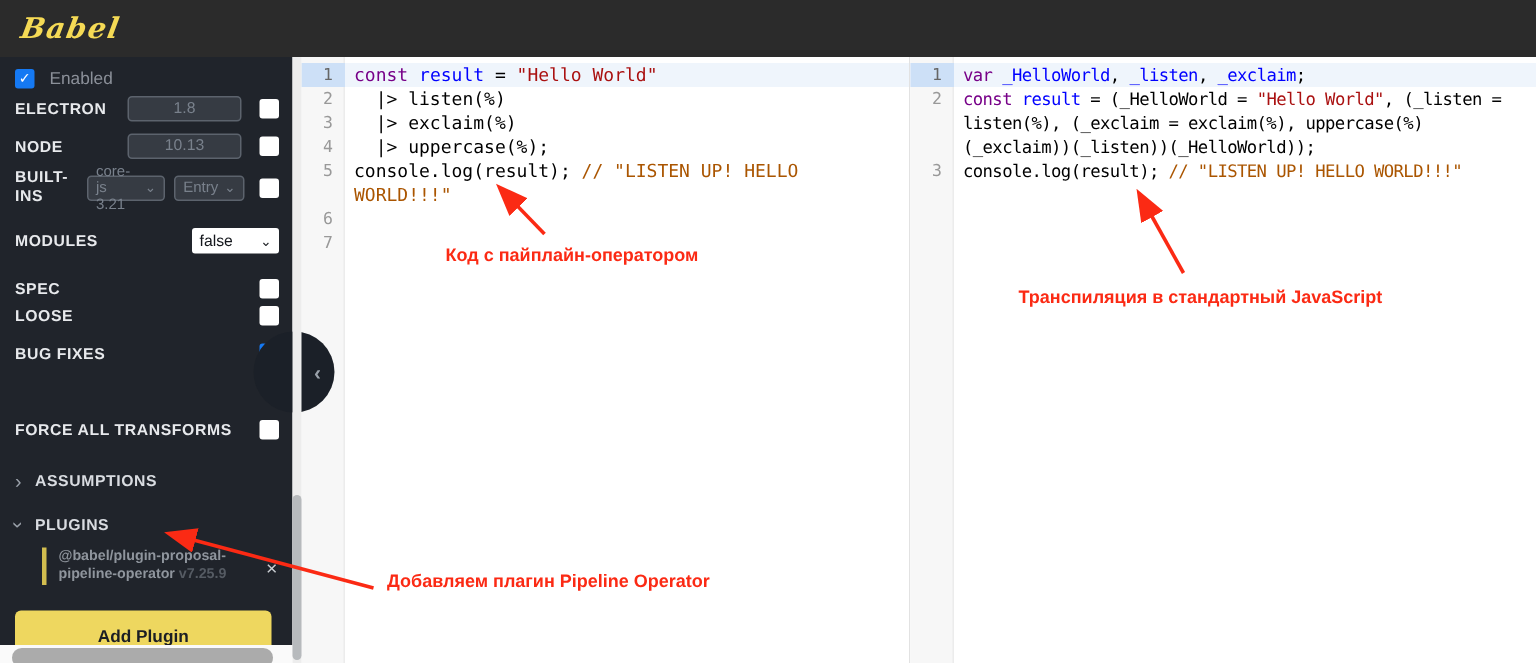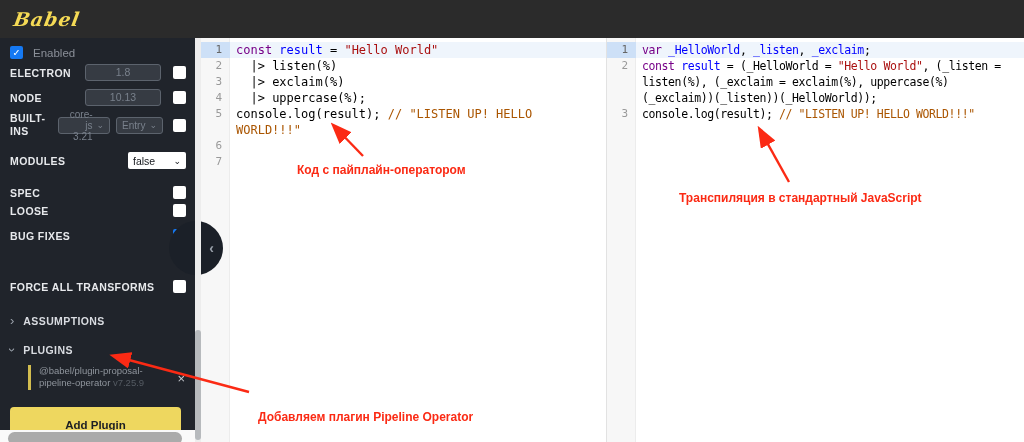--- a/index.html
+++ b/index.html
@@ -34,7 +34,7 @@
          line-height:15px; margin-right:12px; cursor:text; }
   .dselect { height:17px; background:#363b43; border:1px solid #5c636d; border-radius:3px;
          color:#79818c; font-size:10px; display:flex; align-items:center;
-         padding:0 5px; gap:4px; cursor:pointer;text-align:right; }
+         padding:0 5px; gap:4px; cursor:pointer; }
   .dselect .chev, .wselect .chev { font-size:9px; line-height:10px; }
   .wselect { height:17px; width:58px; background:#fff; border-radius:2px; color:#15181d;
          font-size:10.5px; display:flex; align-items:center; justify-content:space-between;

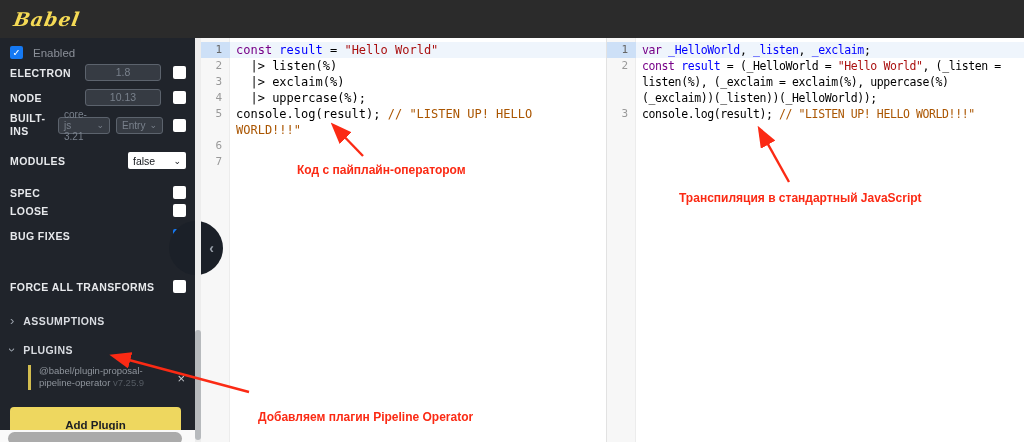--- a/index.html
+++ b/index.html
@@ -44,7 +44,7 @@
   .plugin-item { position:absolute; left:28px; right:10px; top:327px; display:flex;
          align-items:flex-start; }
   .plugin-inner { border-left:3px solid #d2bd4f; padding-left:8px; flex:1; }
-  .plugin-name { font-size:9.5px; color:#8f959d; line-height:1.3; }
+  .plugin-name { font-size:9.5px; color:#8f959d; line-height:1.3;font-weight:bold; }
   .plugin-ver { color:#555b63; }
   .x-btn { color:#c9cdd2; font-size:13px; margin-left:6px; margin-top:6px; cursor:pointer; }
   .add-btn { position:absolute; left:10px; right:14px; top:369px; height:36px;

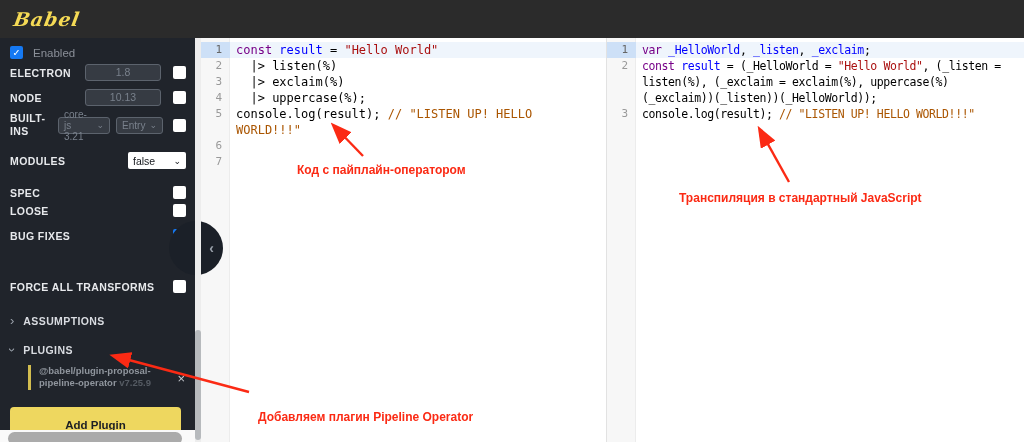--- a/index.html
+++ b/index.html
@@ -257,6 +257,6 @@
 
 <div class="ann-text" style="left:297px; top:163px">Код с пайплайн-оператором</div>
 <div class="ann-text" style="left:679px; top:191px">Транспиляция в стандартный JavaScript</div>
-<div class="ann-text" style="left:258px; top:410px">Добавляем плагин Pipeline Operator</div>
+<div class="ann-text" style="left:258px; top:380px">Добавляем плагин Pipeline Operator</div>
 
 </body></html>

